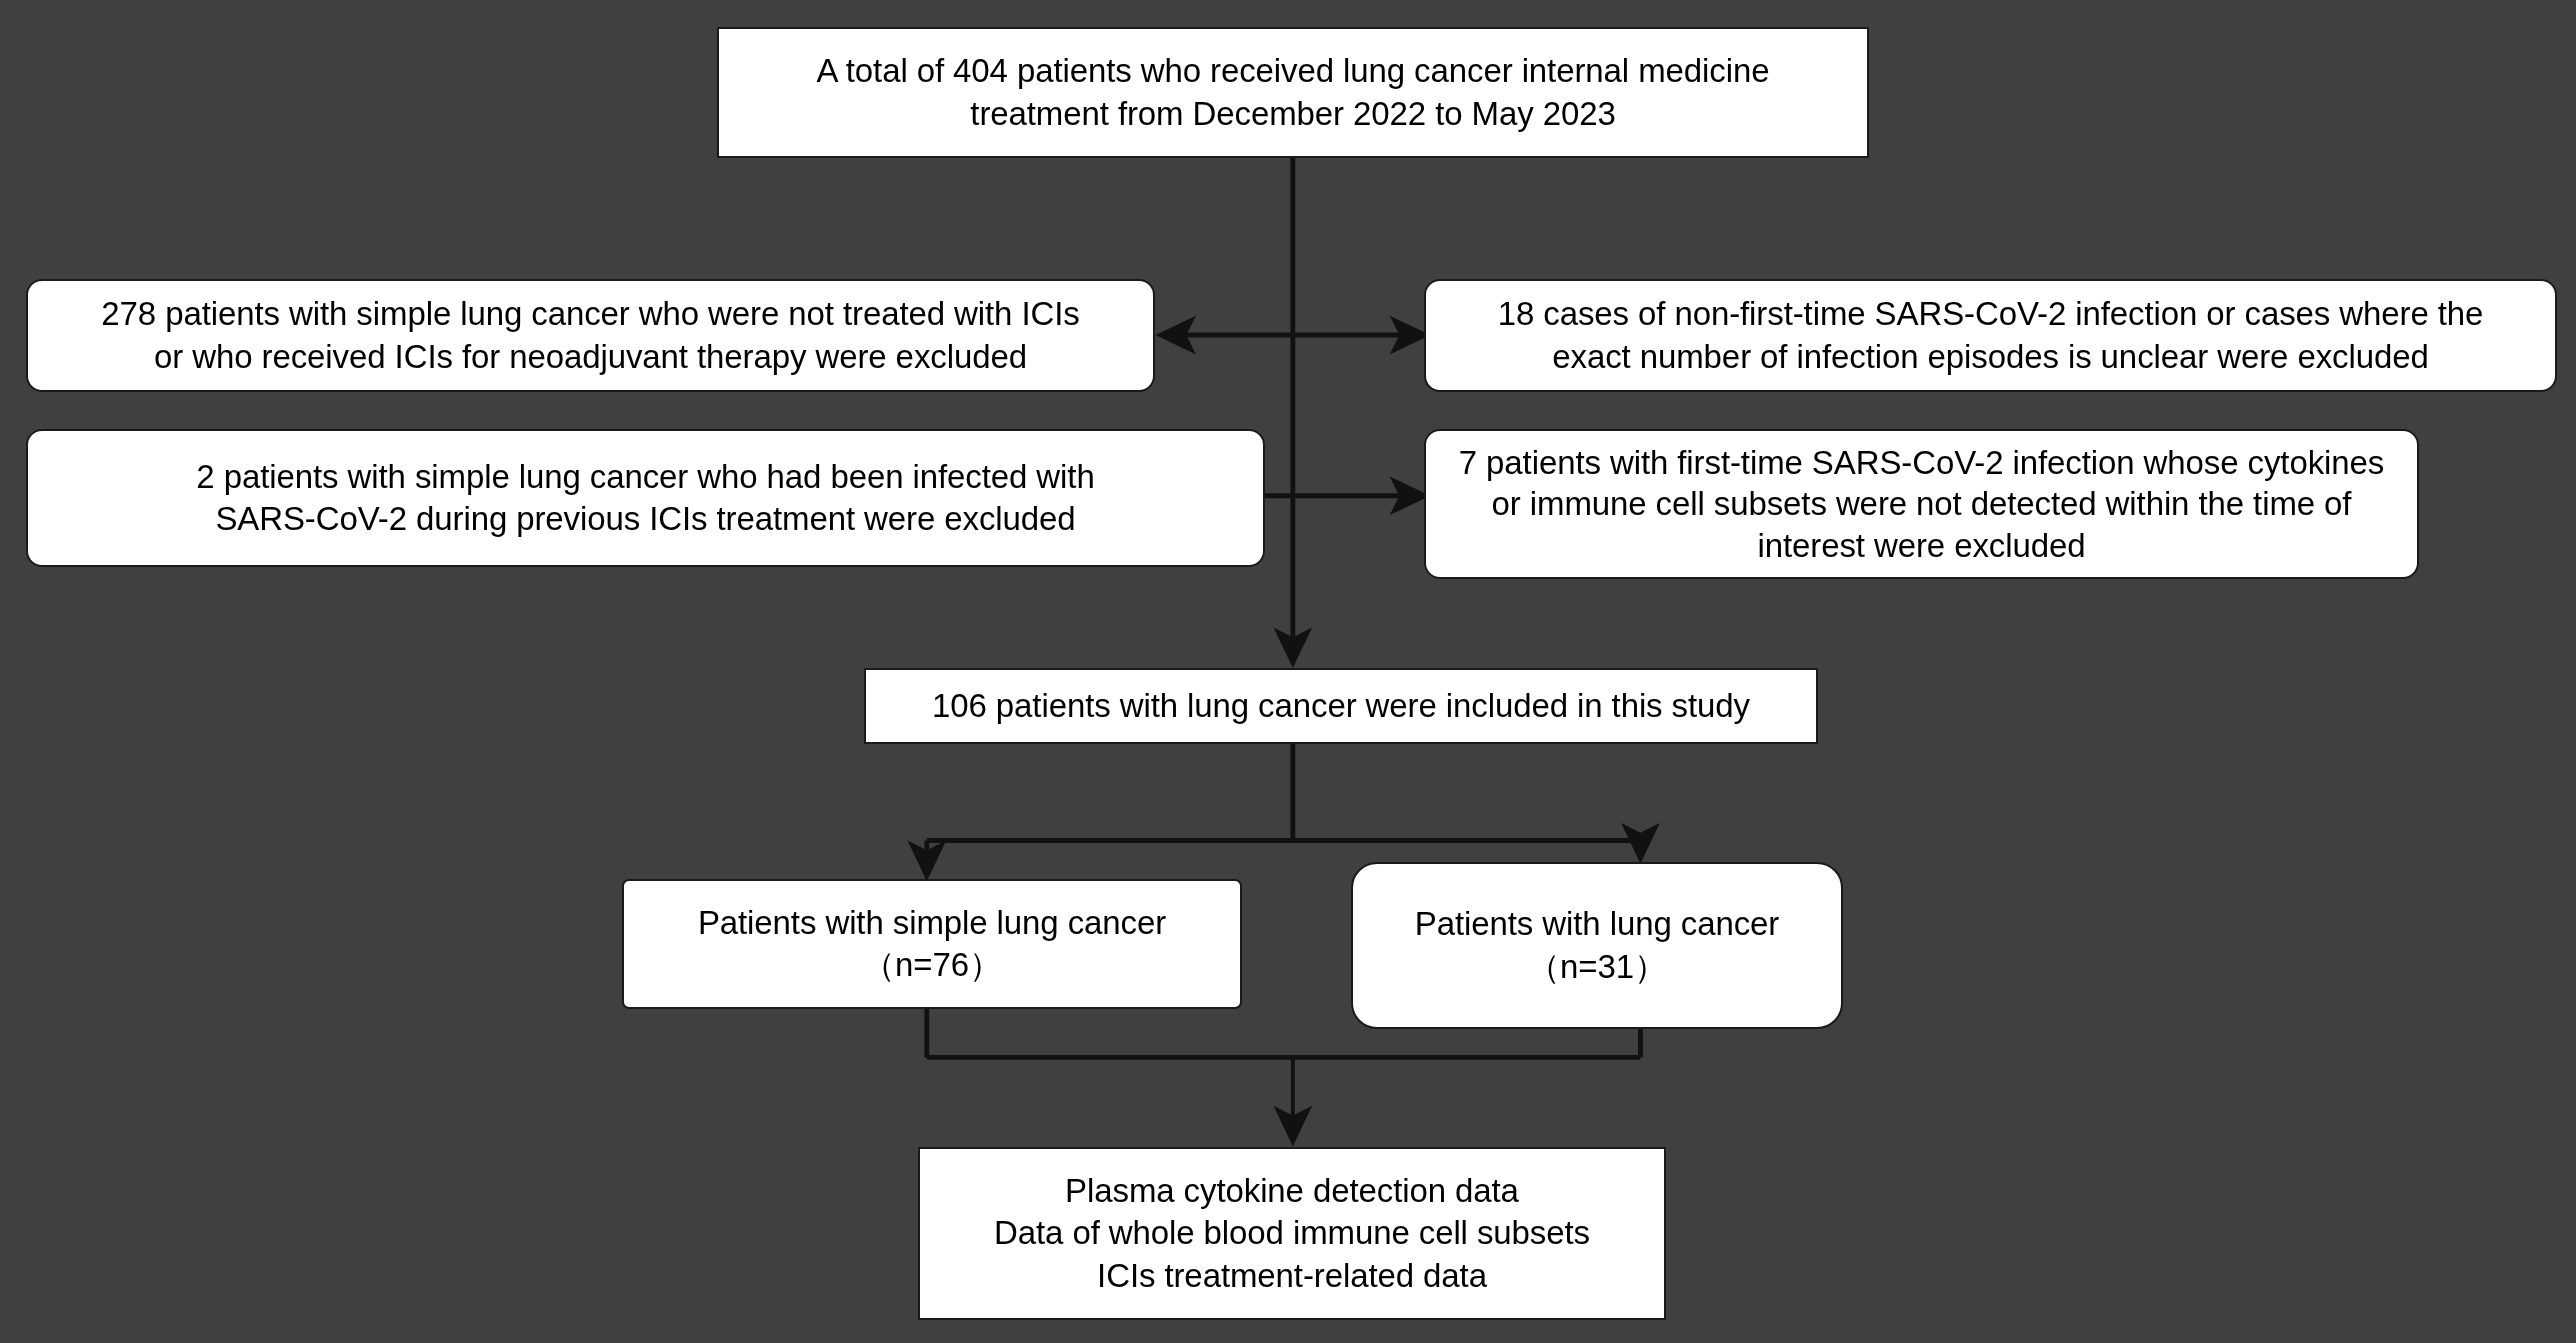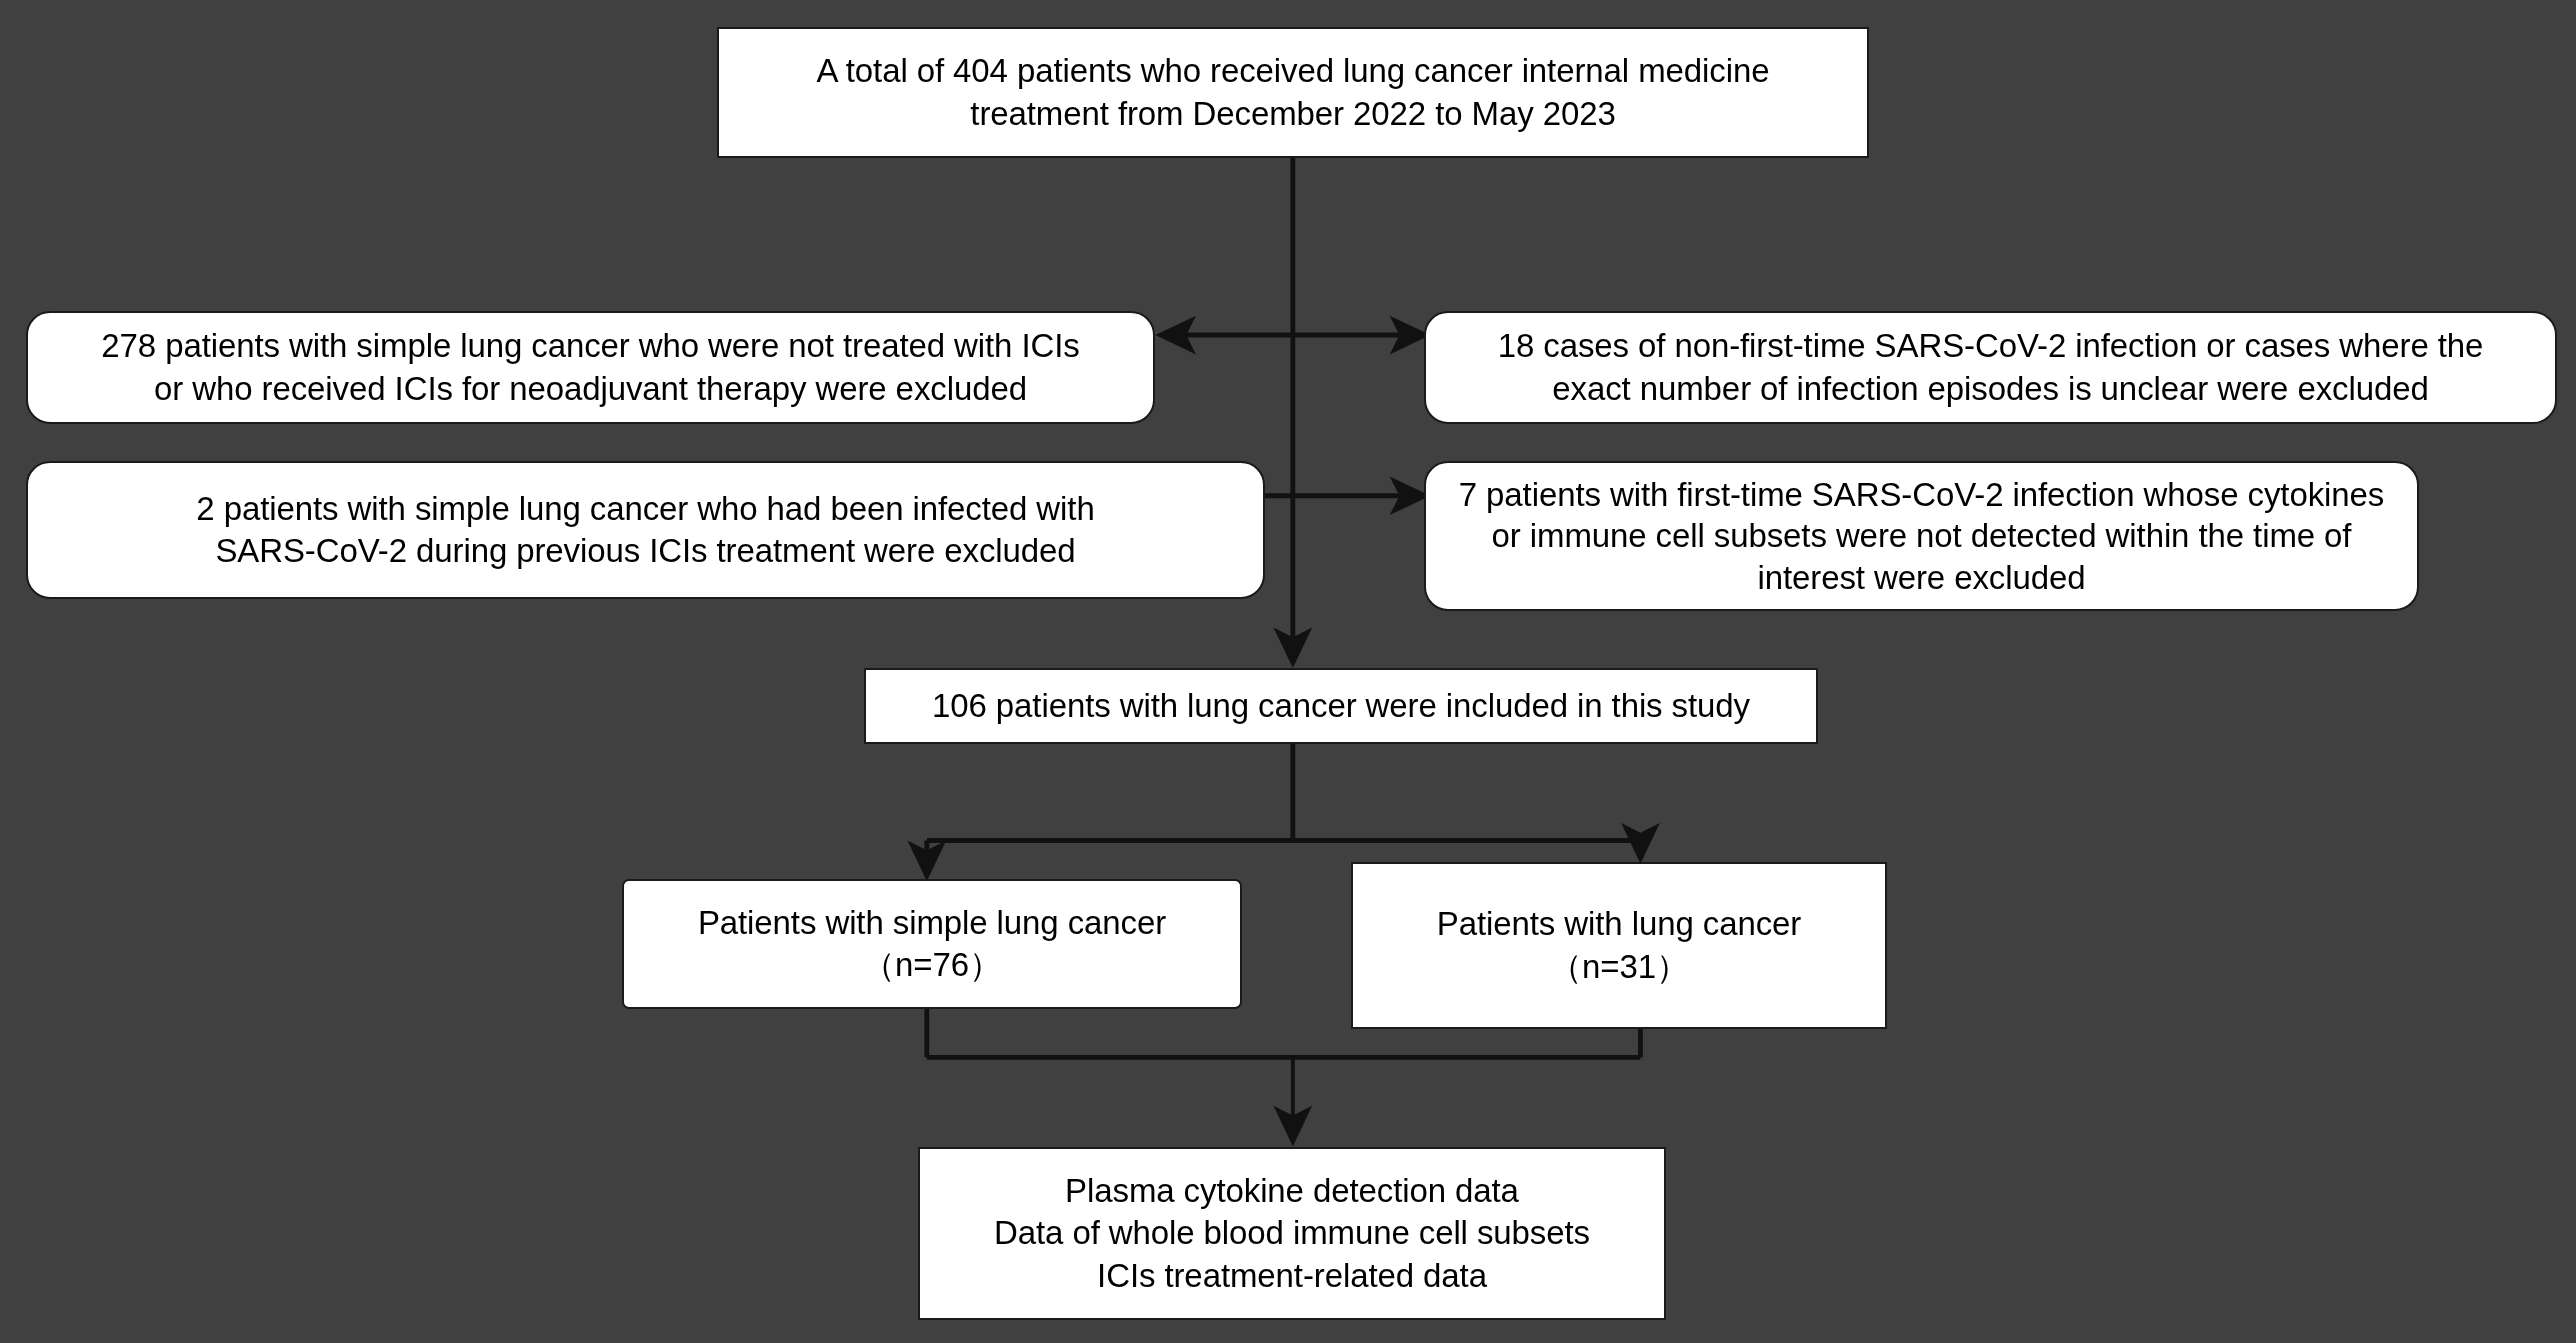--- a/index.html
+++ b/index.html
@@ -38,8 +38,7 @@
     text-align: center;
   }
   .node-box.rounded {
-    border-radius: 24px;
-    margin-top: 32px;
+    border-radius: 16px;
   }
   .node-text {
     font-family: "Liberation Sans", sans-serif;

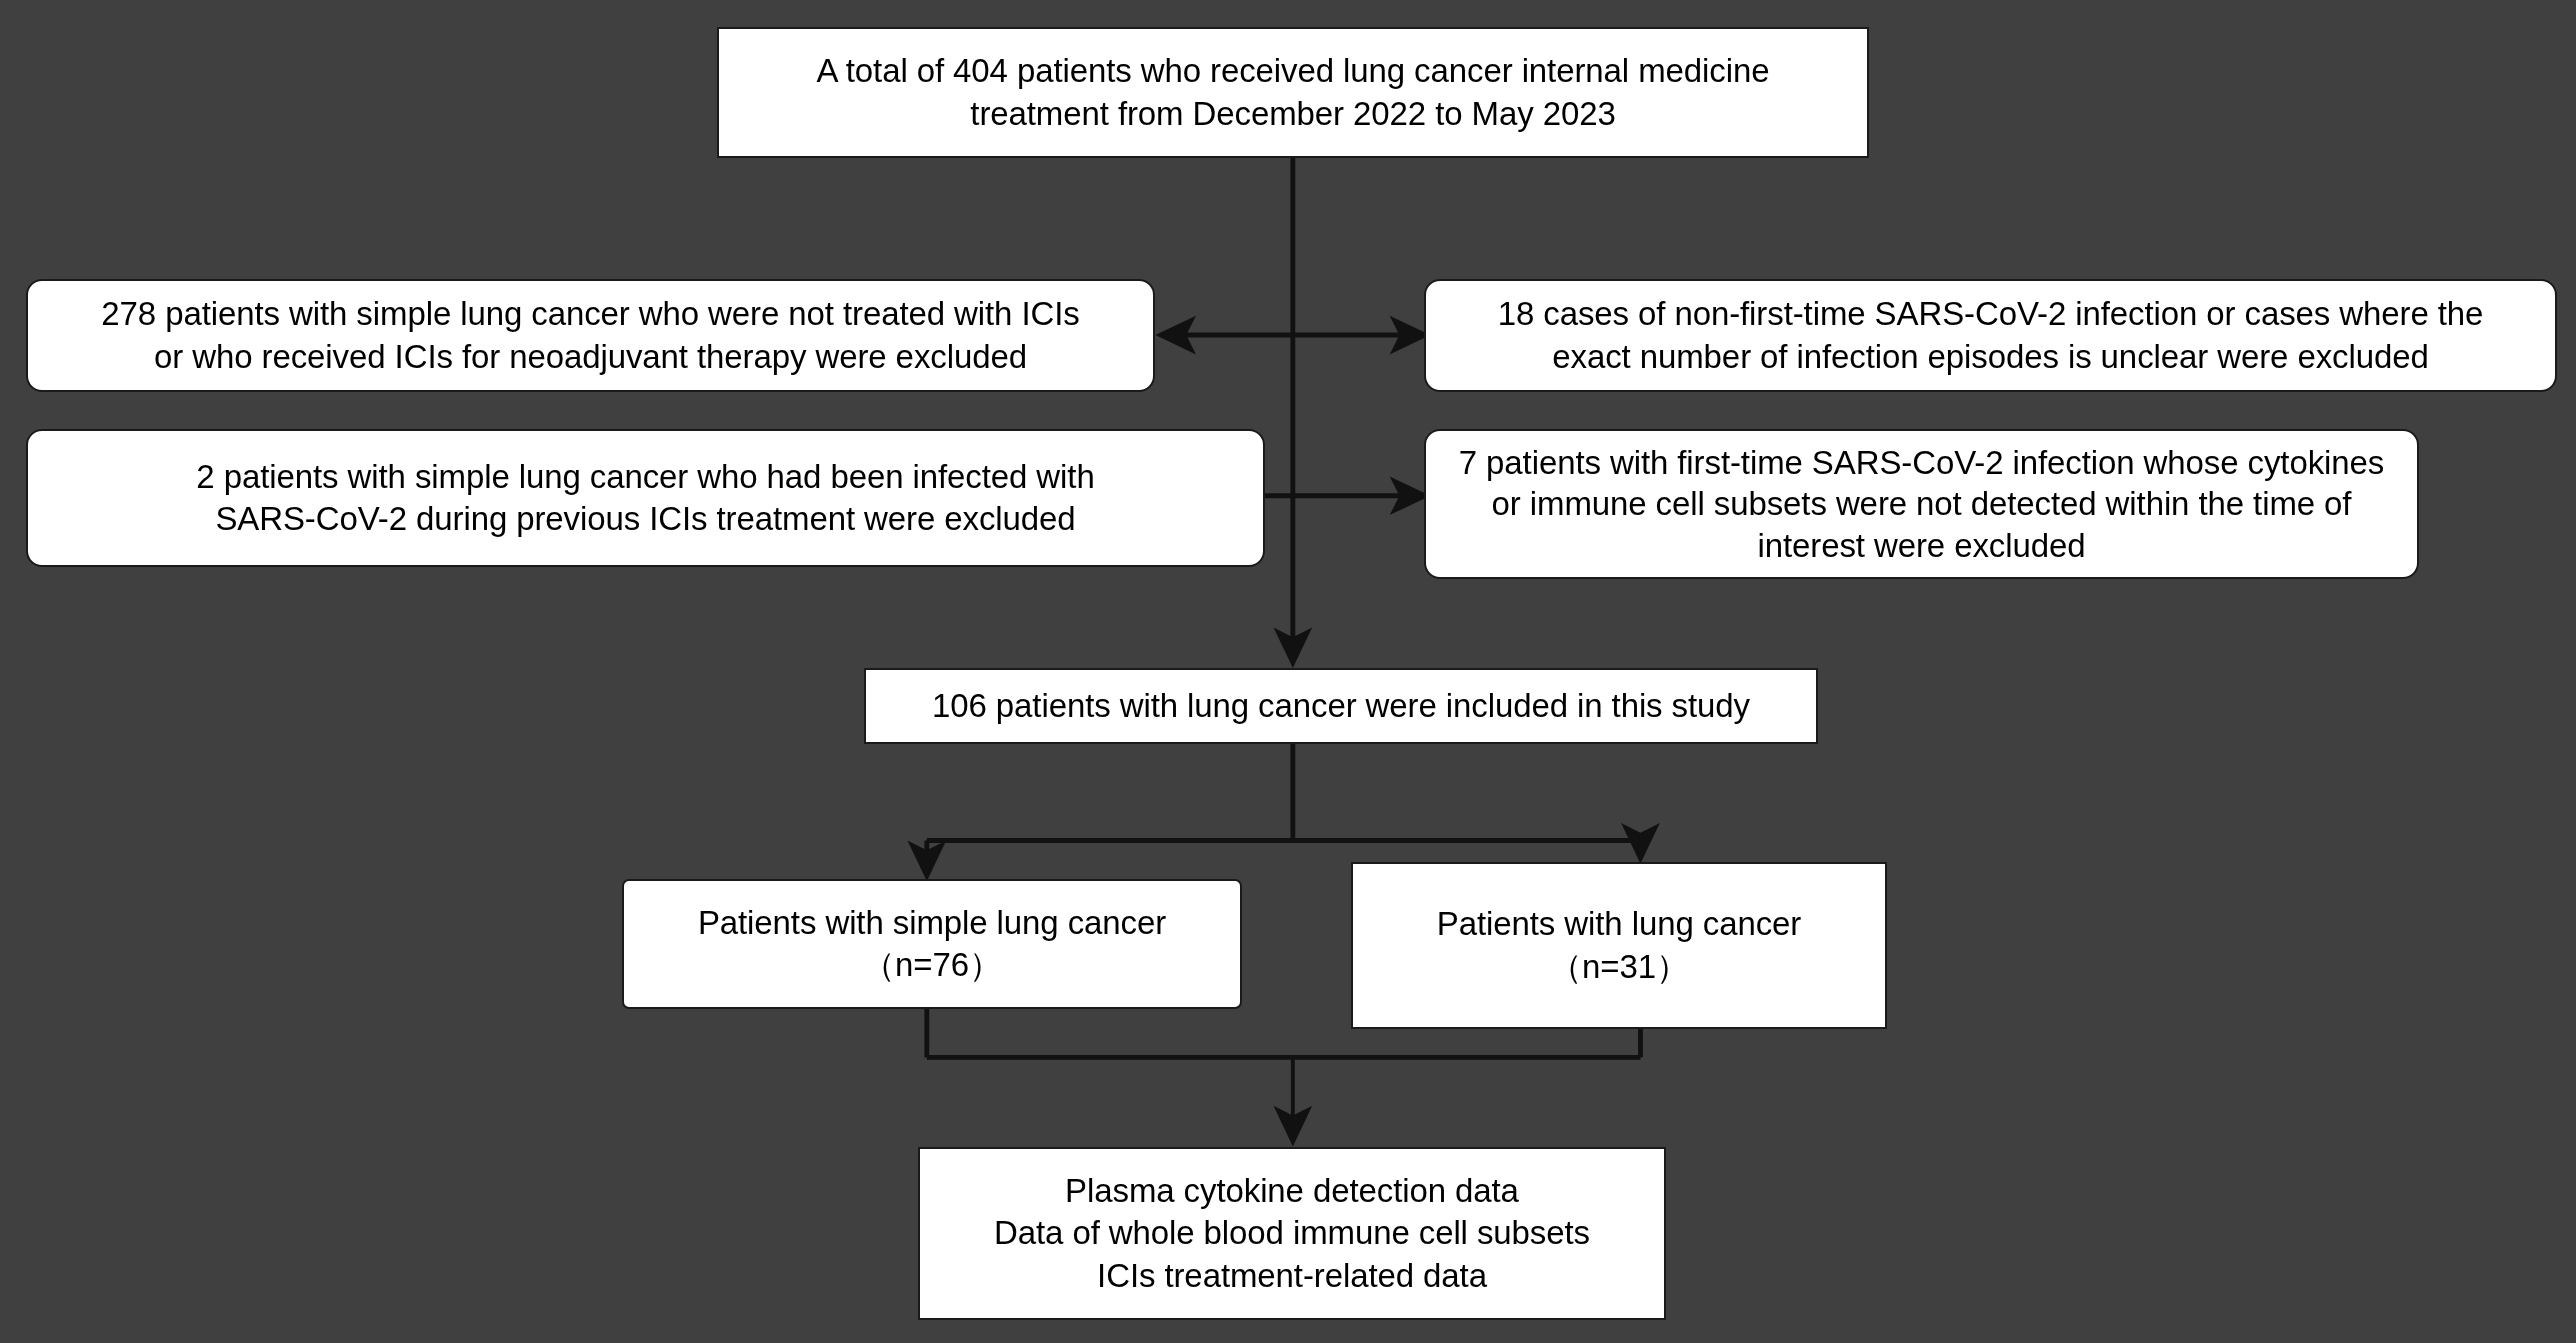--- a/index.html
+++ b/index.html
@@ -141,7 +141,7 @@
 （n=76）</span>
   </div>
 
-  <div class="node-box" style="left:1351px; top:862px; width:536px; height:167px;">
+  <div class="node-box" style="left:1351px; top:862px; width:492px; height:167px;border-radius:26px;">
     <span class="node-text">Patients with lung cancer
 （n=31）</span>
   </div>

